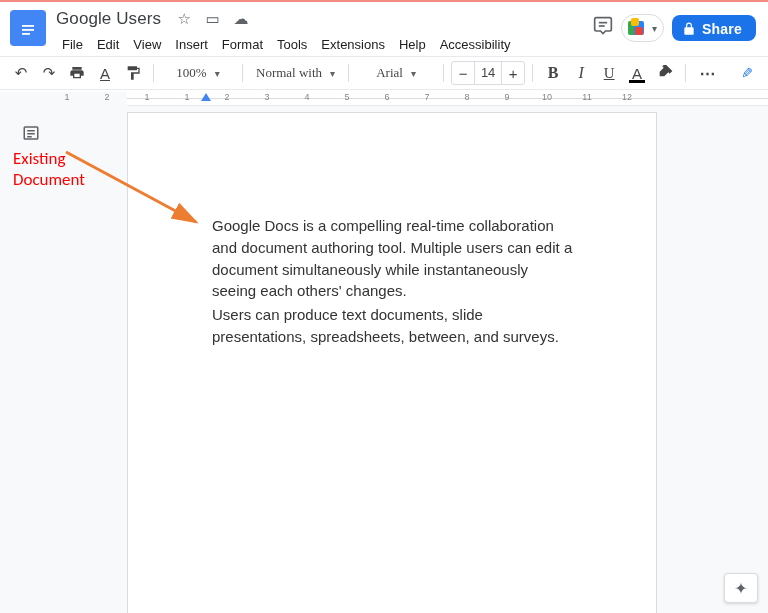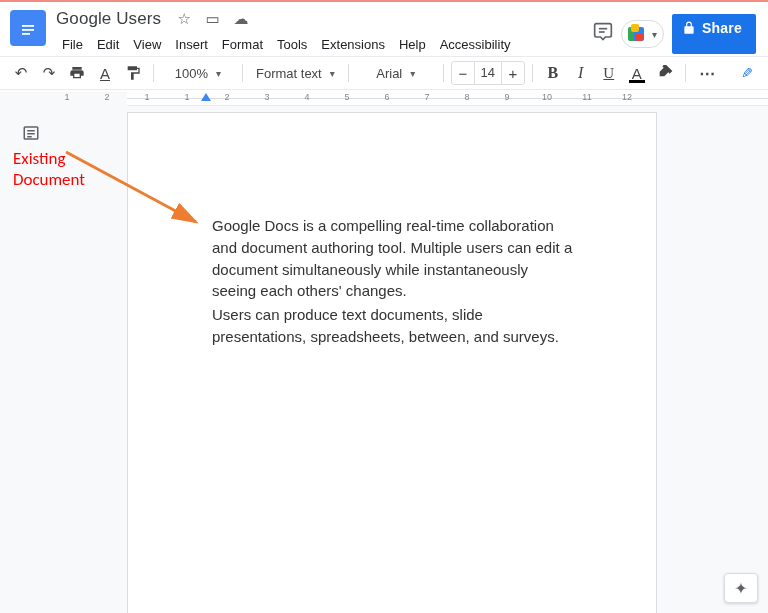--- a/index.html
+++ b/index.html
@@ -25,7 +25,7 @@
   .meet-glyph .b3 { position:absolute; left:3px; top:0; width:8px; height:8px; background:#fbbc04; border-radius:2px; }
   .meet-glyph .b4 { position:absolute; left:7px; top:9px; width:8px; height:8px; background:#ea4335; border-radius:2px; }
   .caret-down { font-size: 10px; color: #5f6368; }
-  .share-btn { background: #1a73e8; color: #fff; border-radius: 2px; padding: 6px 14px 18px 10px; font-size: 14px; font-weight: 600; display: flex; align-items: center; gap: 6px; letter-spacing: 0.2px; }
+  .share-btn { background: #1a73e8; color: #fff; border-radius: 8px; padding: 6px 14px 4px 10px; font-size: 14px; font-weight: 600; display: flex; align-items: center; gap: 6px; letter-spacing: 0.2px; }
   .share-btn svg { display:block; }
 
   

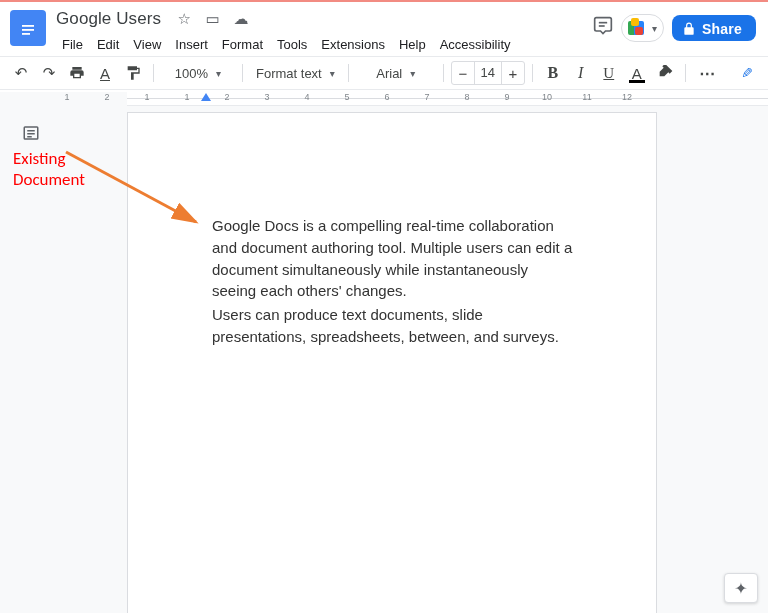--- a/index.html
+++ b/index.html
@@ -36,7 +36,7 @@
   .tbtn.italic { font-style: italic; font-family: "Times New Roman", serif; font-size:16px;}
   .tbtn.underline { text-decoration: underline; font-family: "Times New Roman", serif; font-size:15px;}
   .tsep { width: 1px; height: 18px; background: #dadce0; margin: 0 5px; }
-  .tsel { padding: 0 6px; font-size: 13px; gap: 6px; }
+  .tsel { padding: 0 6px; font-size: 13px; gap: 6px; font-family: Liberation Serif, serif; }
   .tsel .caret-down { margin-left: 2px; }
   .fsize { border: 1px solid #dadce0; border-radius: 3px; height: 24px; display:flex; align-items:center; }
   .fsize .fctrl { width: 22px; text-align:center; font-size: 15px; color:#444; }

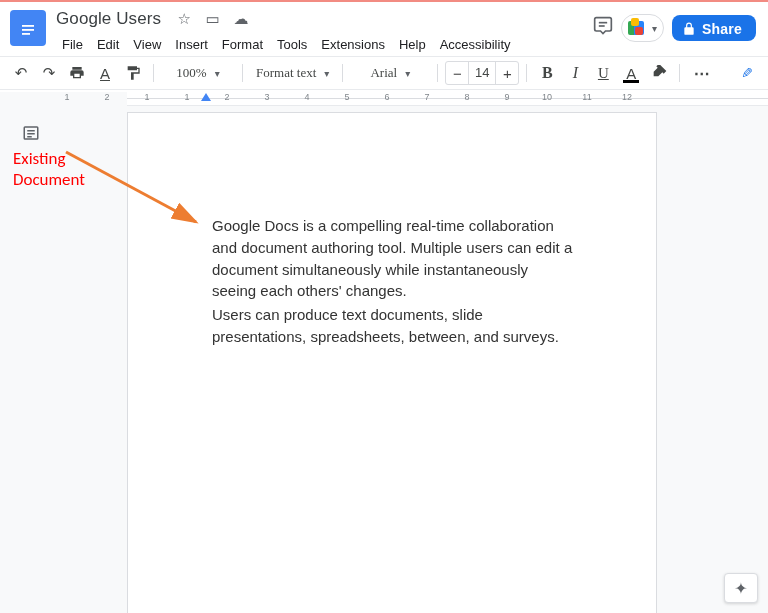--- a/index.html
+++ b/index.html
@@ -150,7 +150,7 @@
     </span>
   <span class="tsep"></span>
   <span class="tsel style">
-      <span>Format text</span>
+      <span>Normal with</span>
       <span class="caret-down">▾</span>
     </span>
   <span class="tsep"></span>

